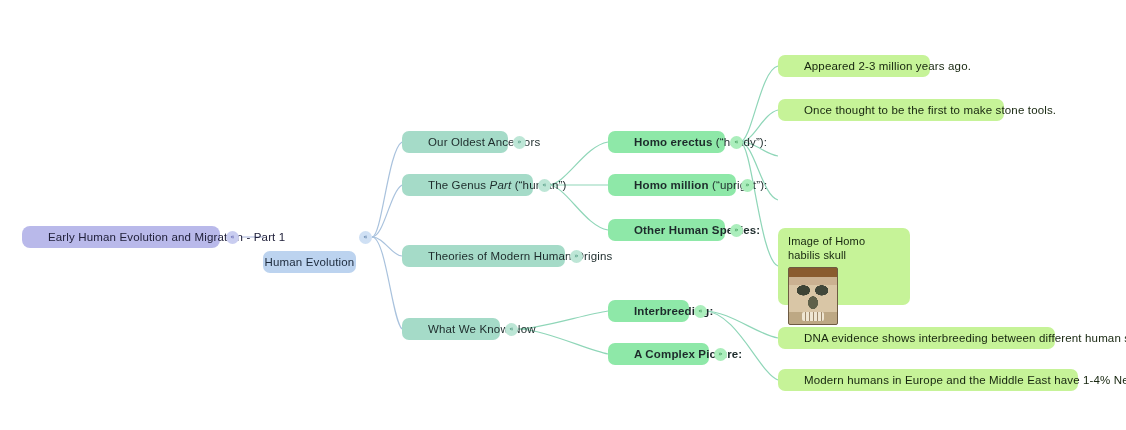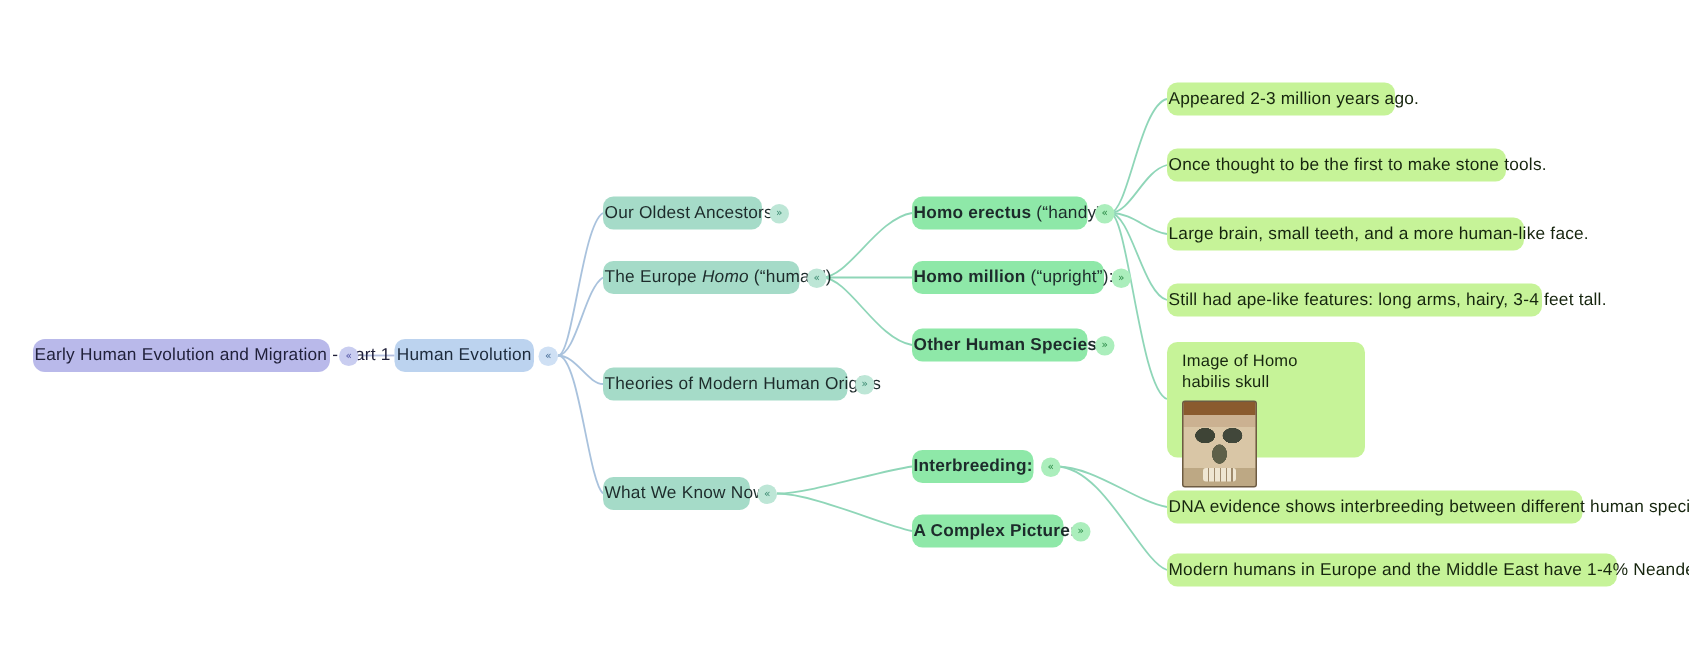--- a/index.html
+++ b/index.html
@@ -19,7 +19,7 @@
     border-radius:7px;
     display:flex;
     align-items:center;
-    padding:0 1px;
+    padding:0 26px;
     font-size:11.5px;
     color:#1d2b2b;
     letter-spacing:.15px;

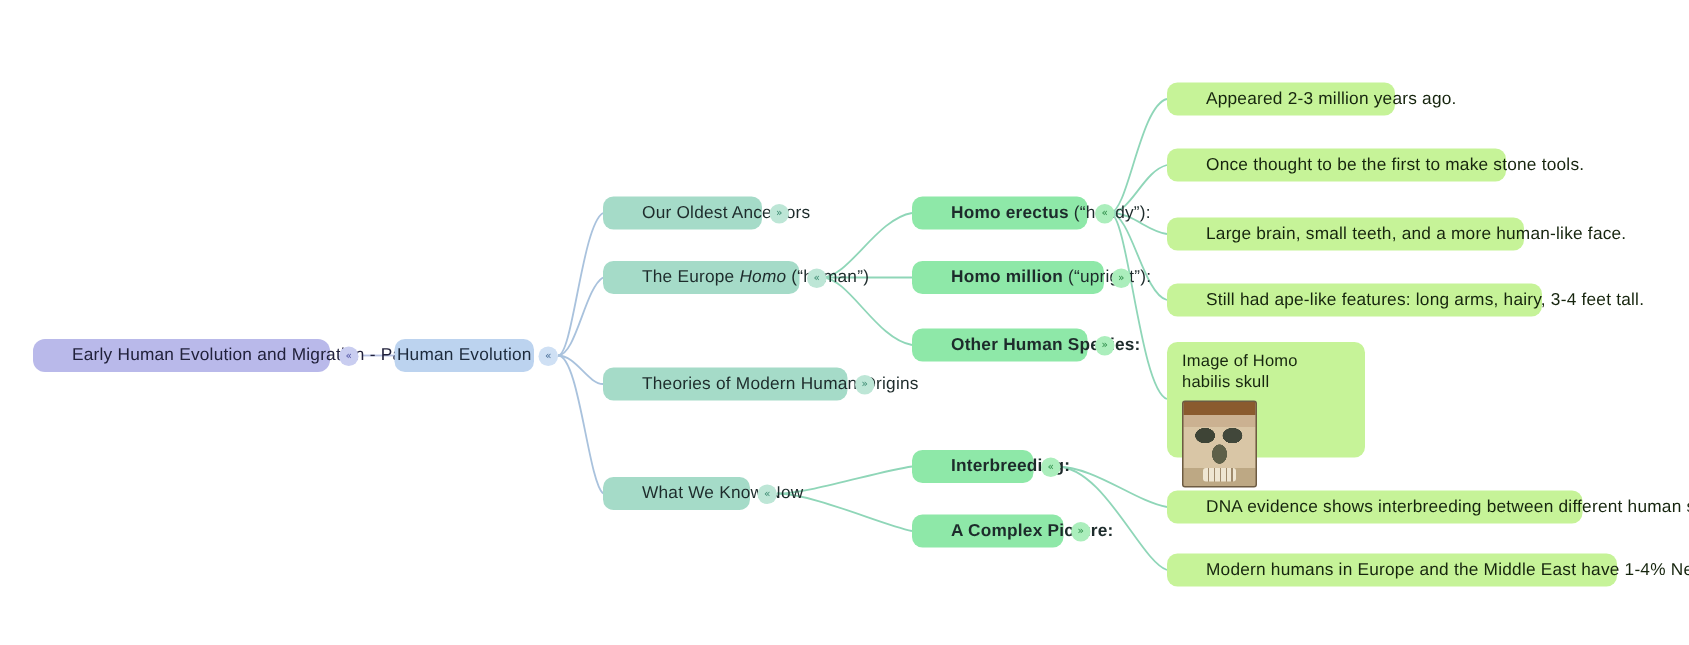--- a/index.html
+++ b/index.html
@@ -182,9 +182,6 @@
   <div class="node leaf" style="left:778px;top:99px;width:226px;height:22px;text-align:right;">
     <span>Once thought to be the first to make stone tools.</span>
   </div>
-  <div class="node leaf" style="left:778px;top:145px;width:238px;height:22px;">
-    <span>Large brain, small teeth, and a more human-like face.</span>
-  </div>
   <div class="node leaf" style="left:778px;top:189px;width:250px;height:22px;">
     <span>Still had ape-like features: long arms, hairy, 3-4 feet tall.</span>
   </div>

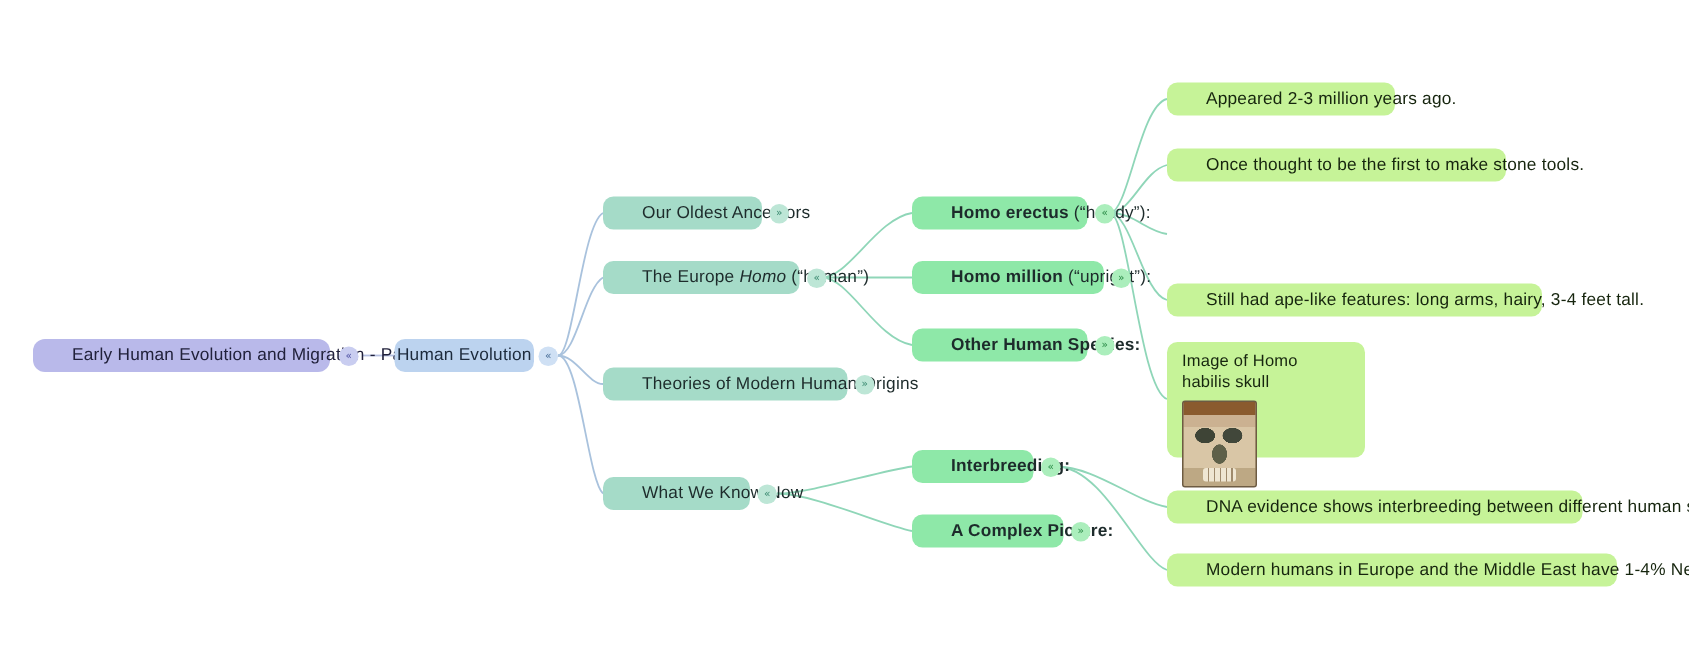--- a/index.html
+++ b/index.html
@@ -134,7 +134,7 @@
 
   <div class="node lvl2" style="left:402px;top:174px;width:131px;height:22px;">
     <span>
-      <span>The Europe </span><em>Homo</em><span> (“human”)</span>
+      <span>The Genus </span><em>Homo</em><span> (“human”)</span>
     </span>
   </div>
   <div class="toggle teal" style="left:538px;top:179px;">

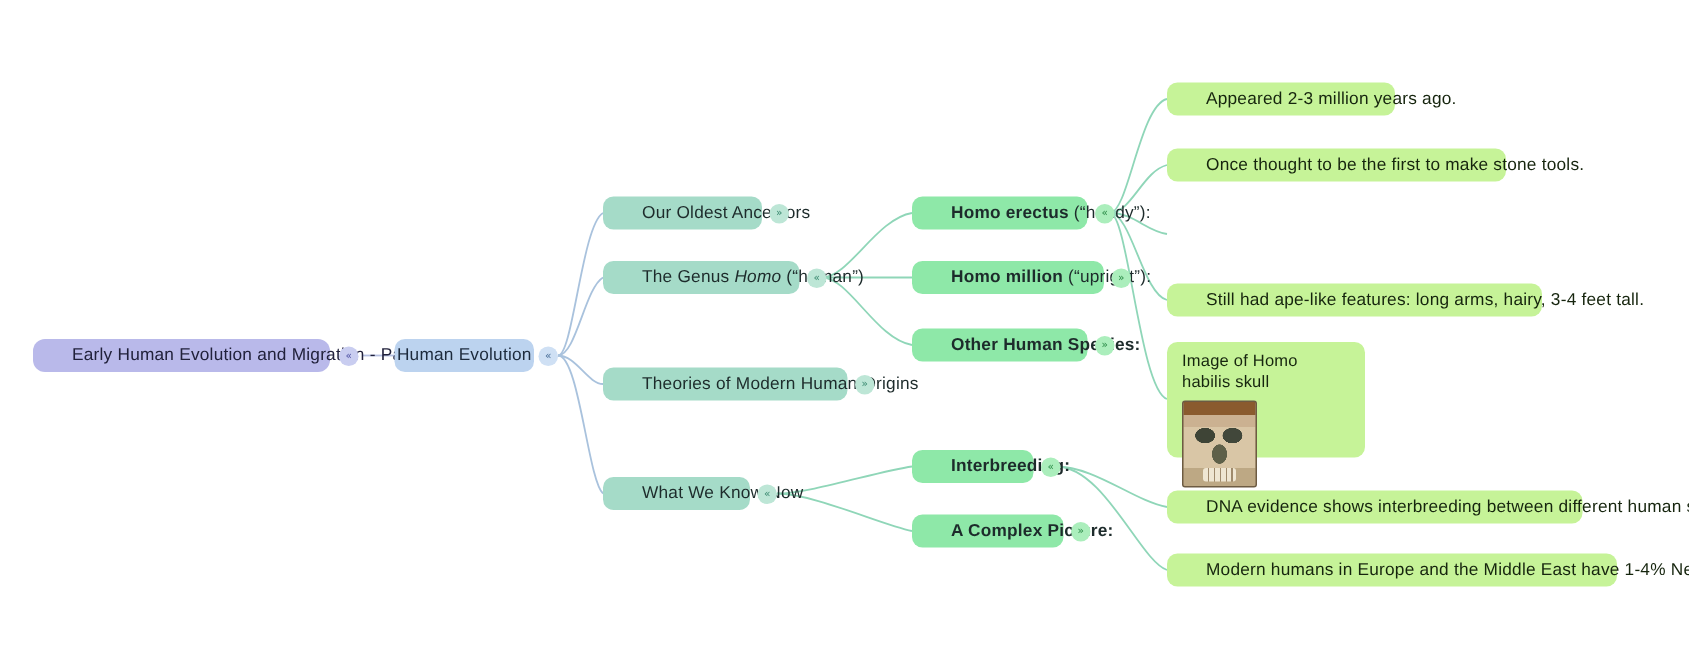--- a/index.html
+++ b/index.html
@@ -134,7 +134,7 @@
 
   <div class="node lvl2" style="left:402px;top:174px;width:131px;height:22px;">
     <span>
-      <span>The Genus </span><em>Homo</em><span> (“human”)</span>
+      <span>The Genus </span><em>Part</em><span> (“human”)</span>
     </span>
   </div>
   <div class="toggle teal" style="left:538px;top:179px;">

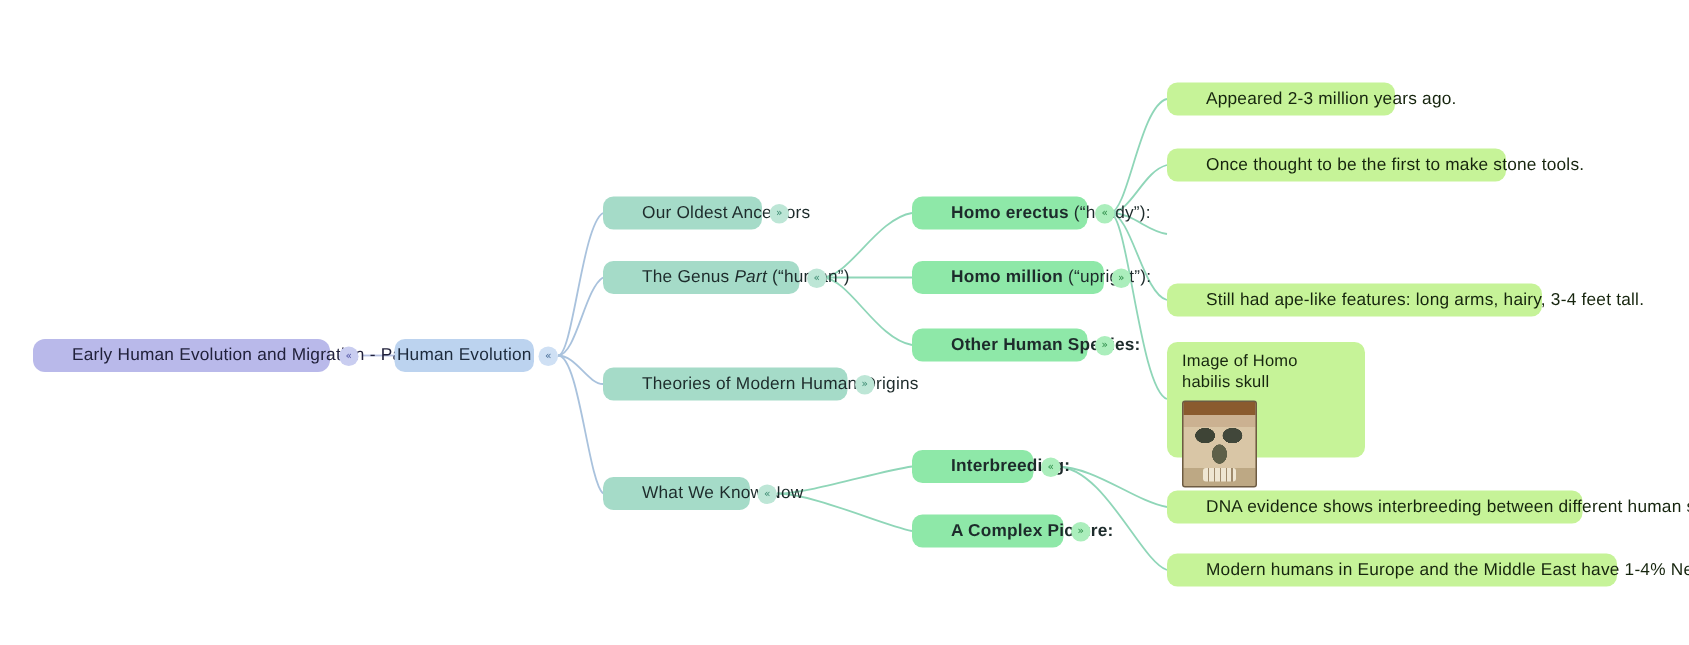--- a/index.html
+++ b/index.html
@@ -182,9 +182,6 @@
   <div class="node leaf" style="left:778px;top:99px;width:226px;height:22px;text-align:right;">
     <span>Once thought to be the first to make stone tools.</span>
   </div>
-  <div class="node leaf" style="left:778px;top:189px;width:250px;height:22px;">
-    <span>Still had ape-like features: long arms, hairy, 3-4 feet tall.</span>
-  </div>
 
   <div class="node leaf imgnode" style="left:778px;top:228px;width:132px;height:77px;">
     <span class="cap">Image of Homo habilis skull</span>

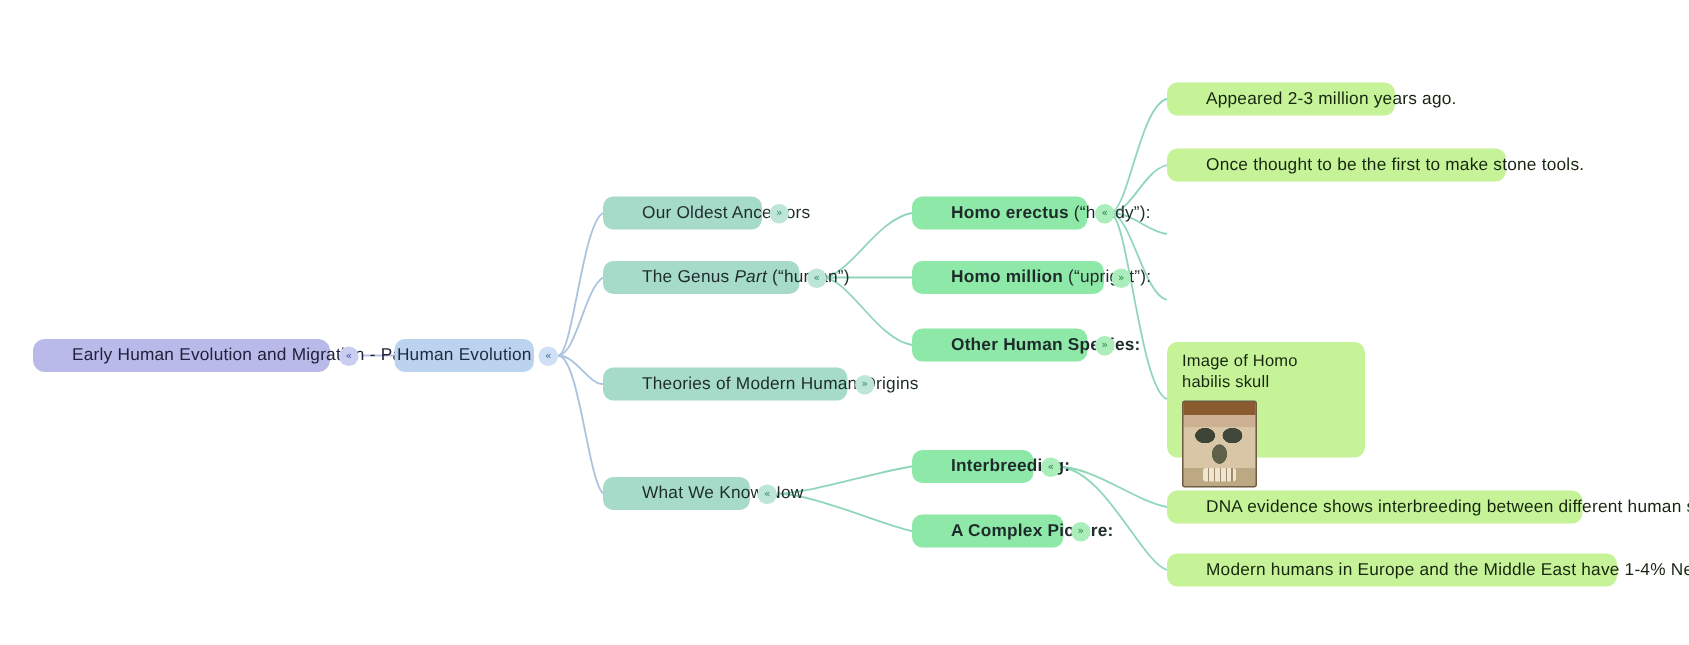--- a/index.html
+++ b/index.html
@@ -31,7 +31,7 @@
     color:#21213b;
     border-radius:8px;
   }
-  .node.lvl1{ background:#bcd3ef; color:#1c2a3c; }
+  .node.lvl1{ background:#bcd3ef; color:#1c2a3c;margin-top:25px; }
   .node.lvl2{ background:#a5dbc8; }
   .node.lvl3{ background:#8ee8a8; font-weight:bold; }
   .node.lvl3 .reg{font-weight:normal;}

